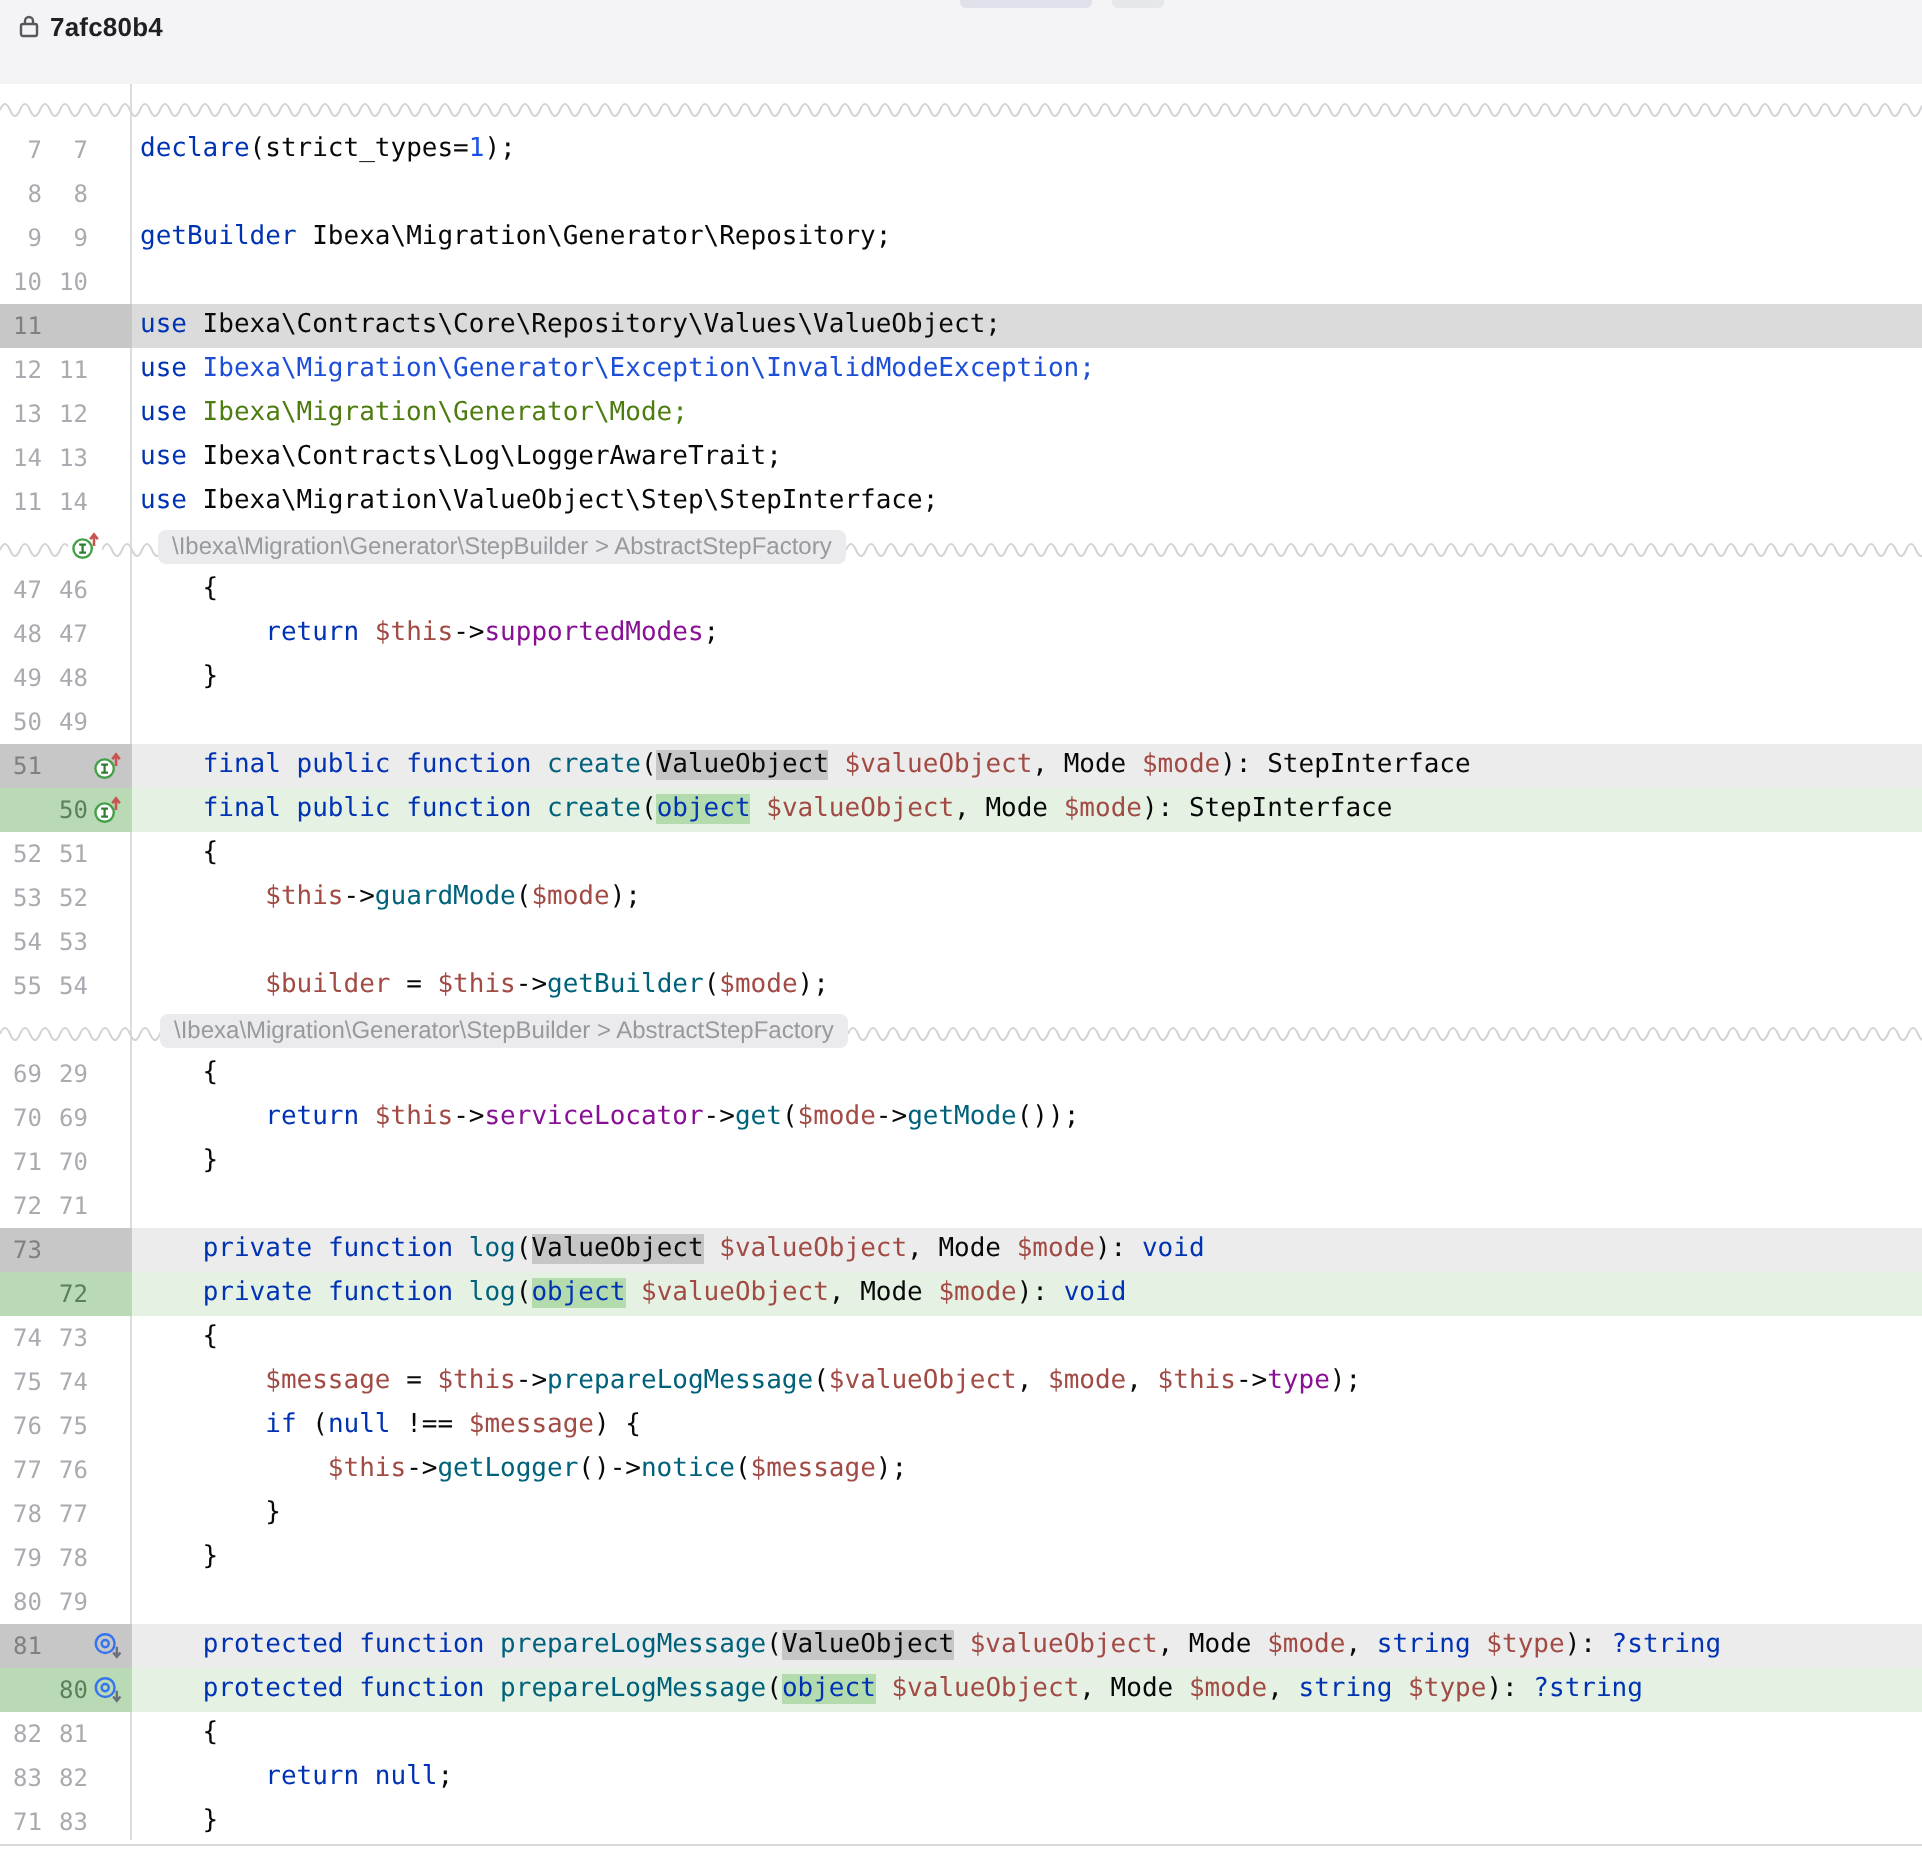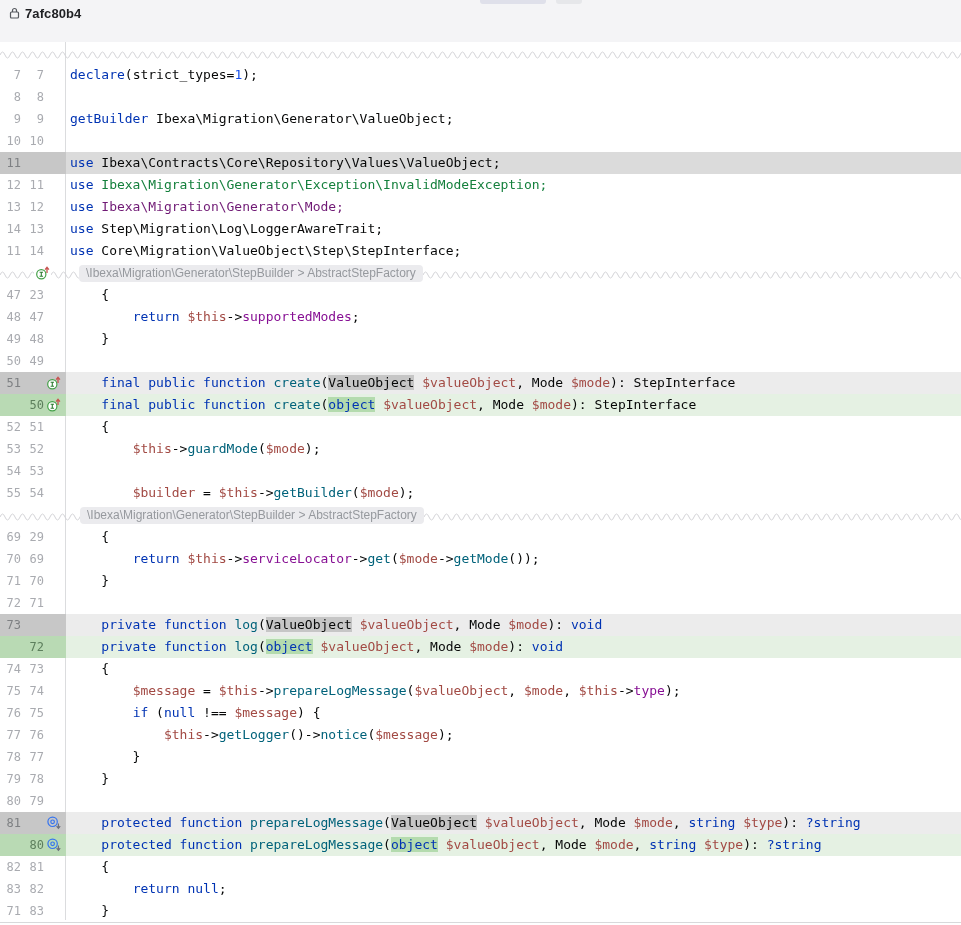--- a/index.html
+++ b/index.html
@@ -62,7 +62,7 @@
           </svg></div></div>
       <div class="row"><div class="gutter"><span class="num old">7</span><span class="num new">7</span><span class="iconslot"></span></div><span class="codetext"><span style="color: rgb(0, 51, 179);">declare</span><span style="color: rgb(7, 8, 8);">(</span><span style="color: rgb(7, 8, 8);">strict_types=</span><span style="color: rgb(23, 80, 235);">1</span><span style="color: rgb(7, 8, 8);">);</span></span></div>
       <div class="row"><div class="gutter"><span class="num old">8</span><span class="num new">8</span><span class="iconslot"></span></div><span class="codetext"></span></div>
-      <div class="row"><div class="gutter"><span class="num old">9</span><span class="num new">9</span><span class="iconslot"></span></div><span class="codetext"><span style="color: rgb(0, 51, 179);">getBuilder</span><span style="color: rgb(7, 8, 8);"> Ibexa\Migration\Generator\ValueObject;</span></span></div>
+      <div class="row"><div class="gutter"><span class="num old">9</span><span class="num new">9</span><span class="iconslot"></span></div><span class="codetext"><span style="color: rgb(0, 51, 179);">getBuilder</span><span style="color: rgb(7, 8, 8);"> Ibexa\Migration\Generator\Repository;</span></span></div>
       <div class="row"><div class="gutter"><span class="num old">10</span><span class="num new">10</span><span class="iconslot"></span></div><span class="codetext"></span></div>
       <div class="row delfull"><div class="gutter"><span class="num old">11</span><span class="num new"></span><span class="iconslot"></span></div><span class="codetext"><span style="color: rgb(0, 51, 179);">use</span><span style="color: rgb(7, 8, 8);"> Ibexa\Contracts\Core\Repository\Values\ValueObject;</span></span></div>
       <div class="row"><div class="gutter"><span class="num old">12</span><span class="num new">11</span><span class="iconslot"></span></div><span class="codetext"><span style="color: rgb(0, 51, 179);">use</span><span style="color: #15803d;"> Ibexa\Migration\Generator\Exception\InvalidModeException;</span></span></div>

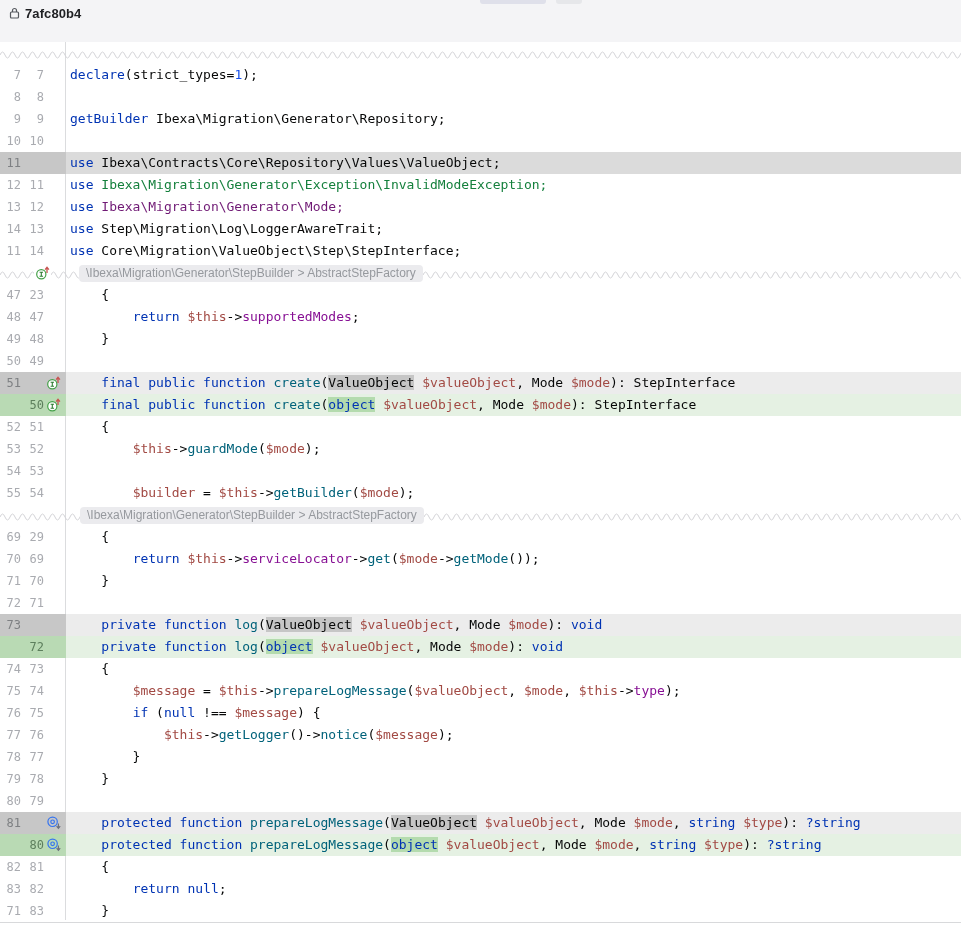--- a/index.html
+++ b/index.html
@@ -65,7 +65,7 @@
       <div class="row"><div class="gutter"><span class="num old">9</span><span class="num new">9</span><span class="iconslot"></span></div><span class="codetext"><span style="color: rgb(0, 51, 179);">getBuilder</span><span style="color: rgb(7, 8, 8);"> Ibexa\Migration\Generator\Repository;</span></span></div>
       <div class="row"><div class="gutter"><span class="num old">10</span><span class="num new">10</span><span class="iconslot"></span></div><span class="codetext"></span></div>
       <div class="row delfull"><div class="gutter"><span class="num old">11</span><span class="num new"></span><span class="iconslot"></span></div><span class="codetext"><span style="color: rgb(0, 51, 179);">use</span><span style="color: rgb(7, 8, 8);"> Ibexa\Contracts\Core\Repository\Values\ValueObject;</span></span></div>
-      <div class="row"><div class="gutter"><span class="num old">12</span><span class="num new">11</span><span class="iconslot"></span></div><span class="codetext"><span style="color: rgb(0, 51, 179);">use</span><span style="color: #15803d;"> Ibexa\Migration\Generator\Exception\InvalidModeException;</span></span></div>
+      <div class="row"><div class="gutter"><span class="num old">12</span><span class="num new">11</span><span class="iconslot"></span></div><span class="codetext"><span style="color: rgb(0, 51, 179);">use</span><span style="color: #1d4ed8;"> Ibexa\Migration\Generator\Exception\InvalidModeException;</span></span></div>
       <div class="row"><div class="gutter"><span class="num old">13</span><span class="num new">12</span><span class="iconslot"></span></div><span class="codetext"><span style="color: rgb(0, 51, 179);">use</span><span style="color: #701a75;"> Ibexa\Migration\Generator\Mode;</span></span></div>
       <div class="row"><div class="gutter"><span class="num old">14</span><span class="num new">13</span><span class="iconslot"></span></div><span class="codetext"><span style="color: rgb(0, 51, 179);">use</span><span style="color: rgb(7, 8, 8);"> Step\Migration\Log\LoggerAwareTrait;</span></span></div>
       <div class="row"><div class="gutter"><span class="num old">11</span><span class="num new">14</span><span class="iconslot"></span></div><span class="codetext"><span style="color: rgb(0, 51, 179);">use</span><span style="color: rgb(7, 8, 8);"> Core\Migration\ValueObject\Step\StepInterface;</span></span></div>

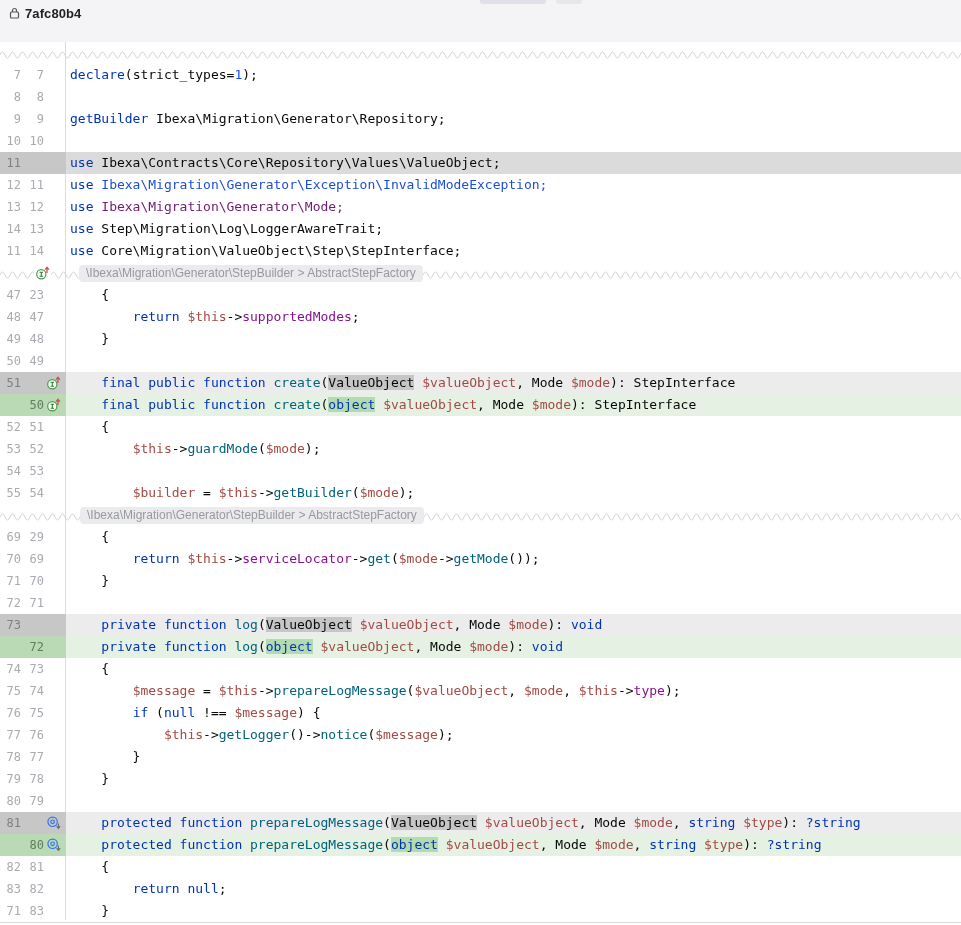--- a/index.html
+++ b/index.html
@@ -66,7 +66,7 @@
       <div class="row"><div class="gutter"><span class="num old">10</span><span class="num new">10</span><span class="iconslot"></span></div><span class="codetext"></span></div>
       <div class="row delfull"><div class="gutter"><span class="num old">11</span><span class="num new"></span><span class="iconslot"></span></div><span class="codetext"><span style="color: rgb(0, 51, 179);">use</span><span style="color: rgb(7, 8, 8);"> Ibexa\Contracts\Core\Repository\Values\ValueObject;</span></span></div>
       <div class="row"><div class="gutter"><span class="num old">12</span><span class="num new">11</span><span class="iconslot"></span></div><span class="codetext"><span style="color: rgb(0, 51, 179);">use</span><span style="color: #1d4ed8;"> Ibexa\Migration\Generator\Exception\InvalidModeException;</span></span></div>
-      <div class="row"><div class="gutter"><span class="num old">13</span><span class="num new">12</span><span class="iconslot"></span></div><span class="codetext"><span style="color: rgb(0, 51, 179);">use</span><span style="color: #701a75;"> Ibexa\Migration\Generator\Mode;</span></span></div>
+      <div class="row"><div class="gutter"><span class="num old">13</span><span class="num new">12</span><span class="iconslot"></span></div><span class="codetext"><span style="color: rgb(0, 51, 179);">use</span><span style="color: #4d7c0f;"> Ibexa\Migration\Generator\Mode;</span></span></div>
       <div class="row"><div class="gutter"><span class="num old">14</span><span class="num new">13</span><span class="iconslot"></span></div><span class="codetext"><span style="color: rgb(0, 51, 179);">use</span><span style="color: rgb(7, 8, 8);"> Step\Migration\Log\LoggerAwareTrait;</span></span></div>
       <div class="row"><div class="gutter"><span class="num old">11</span><span class="num new">14</span><span class="iconslot"></span></div><span class="codetext"><span style="color: rgb(0, 51, 179);">use</span><span style="color: rgb(7, 8, 8);"> Core\Migration\ValueObject\Step\StepInterface;</span></span></div>
       <div class="row sep"><div class="wavebox" style="flex: 0 0 34px; width: 34px;"><svg width="34" height="12">

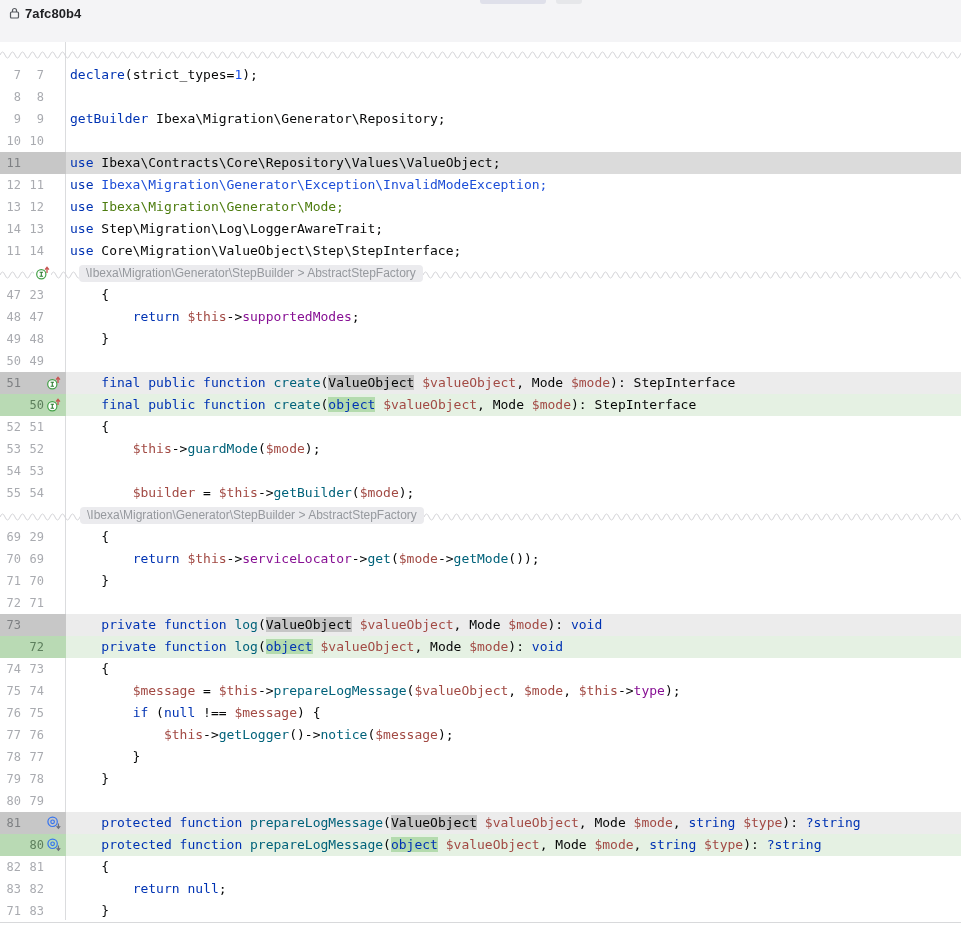--- a/index.html
+++ b/index.html
@@ -67,7 +67,7 @@
       <div class="row delfull"><div class="gutter"><span class="num old">11</span><span class="num new"></span><span class="iconslot"></span></div><span class="codetext"><span style="color: rgb(0, 51, 179);">use</span><span style="color: rgb(7, 8, 8);"> Ibexa\Contracts\Core\Repository\Values\ValueObject;</span></span></div>
       <div class="row"><div class="gutter"><span class="num old">12</span><span class="num new">11</span><span class="iconslot"></span></div><span class="codetext"><span style="color: rgb(0, 51, 179);">use</span><span style="color: #1d4ed8;"> Ibexa\Migration\Generator\Exception\InvalidModeException;</span></span></div>
       <div class="row"><div class="gutter"><span class="num old">13</span><span class="num new">12</span><span class="iconslot"></span></div><span class="codetext"><span style="color: rgb(0, 51, 179);">use</span><span style="color: #4d7c0f;"> Ibexa\Migration\Generator\Mode;</span></span></div>
-      <div class="row"><div class="gutter"><span class="num old">14</span><span class="num new">13</span><span class="iconslot"></span></div><span class="codetext"><span style="color: rgb(0, 51, 179);">use</span><span style="color: rgb(7, 8, 8);"> Step\Migration\Log\LoggerAwareTrait;</span></span></div>
+      <div class="row"><div class="gutter"><span class="num old">14</span><span class="num new">13</span><span class="iconslot"></span></div><span class="codetext"><span style="color: rgb(0, 51, 179);">use</span><span style="color: rgb(7, 8, 8);"> Ibexa\Contracts\Log\LoggerAwareTrait;</span></span></div>
       <div class="row"><div class="gutter"><span class="num old">11</span><span class="num new">14</span><span class="iconslot"></span></div><span class="codetext"><span style="color: rgb(0, 51, 179);">use</span><span style="color: rgb(7, 8, 8);"> Core\Migration\ValueObject\Step\StepInterface;</span></span></div>
       <div class="row sep"><div class="wavebox" style="flex: 0 0 34px; width: 34px;"><svg width="34" height="12">
             <path d="M0 8q2.5 -6 5 0q2.5 6 5 0q2.5 -6 5 0q2.5 6 5 0q2.5 -6 5 0q2.5 6 5 0q2.5 -6 5 0q2.5 6 5 0q2.5 -6 5 0q2.5 6 5 0" fill="none" stroke="#d4d4d8" stroke-width="1"></path>

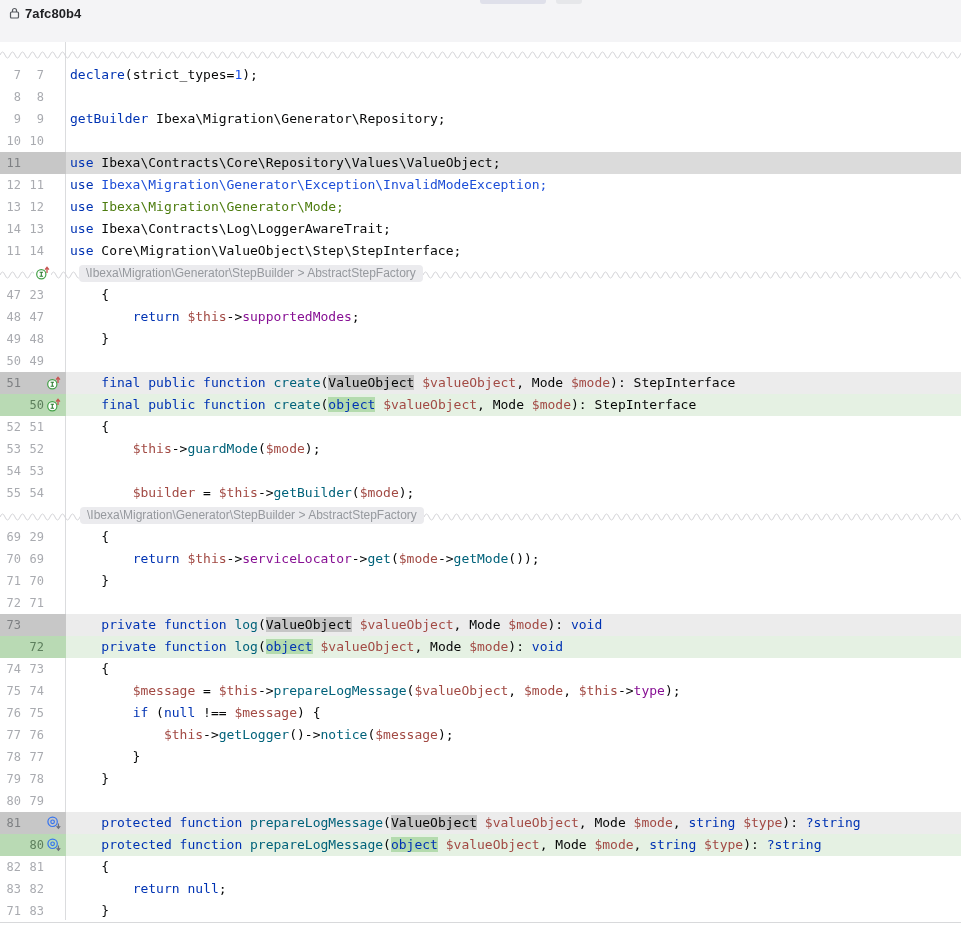--- a/index.html
+++ b/index.html
@@ -68,7 +68,7 @@
       <div class="row"><div class="gutter"><span class="num old">12</span><span class="num new">11</span><span class="iconslot"></span></div><span class="codetext"><span style="color: rgb(0, 51, 179);">use</span><span style="color: #1d4ed8;"> Ibexa\Migration\Generator\Exception\InvalidModeException;</span></span></div>
       <div class="row"><div class="gutter"><span class="num old">13</span><span class="num new">12</span><span class="iconslot"></span></div><span class="codetext"><span style="color: rgb(0, 51, 179);">use</span><span style="color: #4d7c0f;"> Ibexa\Migration\Generator\Mode;</span></span></div>
       <div class="row"><div class="gutter"><span class="num old">14</span><span class="num new">13</span><span class="iconslot"></span></div><span class="codetext"><span style="color: rgb(0, 51, 179);">use</span><span style="color: rgb(7, 8, 8);"> Ibexa\Contracts\Log\LoggerAwareTrait;</span></span></div>
-      <div class="row"><div class="gutter"><span class="num old">11</span><span class="num new">14</span><span class="iconslot"></span></div><span class="codetext"><span style="color: rgb(0, 51, 179);">use</span><span style="color: rgb(7, 8, 8);"> Core\Migration\ValueObject\Step\StepInterface;</span></span></div>
+      <div class="row"><div class="gutter"><span class="num old">11</span><span class="num new">14</span><span class="iconslot"></span></div><span class="codetext"><span style="color: rgb(0, 51, 179);">use</span><span style="color: rgb(7, 8, 8);"> Ibexa\Migration\ValueObject\Step\StepInterface;</span></span></div>
       <div class="row sep"><div class="wavebox" style="flex: 0 0 34px; width: 34px;"><svg width="34" height="12">
             <path d="M0 8q2.5 -6 5 0q2.5 6 5 0q2.5 -6 5 0q2.5 6 5 0q2.5 -6 5 0q2.5 6 5 0q2.5 -6 5 0q2.5 6 5 0q2.5 -6 5 0q2.5 6 5 0" fill="none" stroke="#d4d4d8" stroke-width="1"></path>
           </svg></div><span class="iconslot"><svg width="16" height="16" viewBox="0 0 16 16">

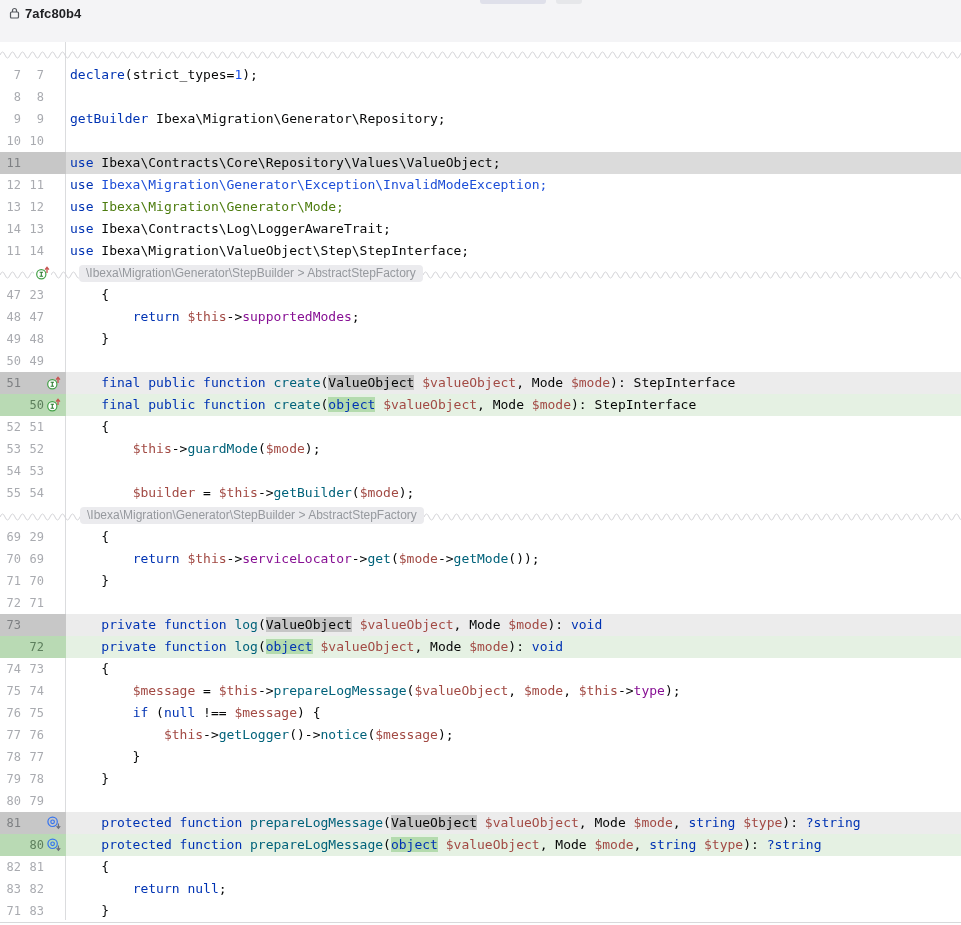--- a/index.html
+++ b/index.html
@@ -80,7 +80,7 @@
           </svg></div><span class="pill">\Ibexa\Migration\Generator\StepBuilder &gt; AbstractStepFactory</span><div class="wavebox" style="flex: 1 1 auto; width: auto;"><svg width="980" height="12">
             <path d="M0 8q2.5 -6 5 0q2.5 6 5 0q2.5 -6 5 0q2.5 6 5 0q2.5 -6 5 0q2.5 6 5 0q2.5 -6 5 0q2.5 6 5 0q2.5 -6 5 0q2.5 6 5 0q2.5 -6 5 0q2.5 6 5 0q2.5 -6 5 0q2.5 6 5 0q2.5 -6 5 0q2.5 6 5 0q2.5 -6 5 0q2.5 6 5 0q2.5 -6 5 0q2.5 6 5 0q2.5 -6 5 0q2.5 6 5 0q2.5 -6 5 0q2.5 6 5 0q2.5 -6 5 0q2.5 6 5 0q2.5 -6 5 0q2.5 6 5 0q2.5 -6 5 0q2.5 6 5 0q2.5 -6 5 0q2.5 6 5 0q2.5 -6 5 0q2.5 6 5 0q2.5 -6 5 0q2.5 6 5 0q2.5 -6 5 0q2.5 6 5 0q2.5 -6 5 0q2.5 6 5 0q2.5 -6 5 0q2.5 6 5 0q2.5 -6 5 0q2.5 6 5 0q2.5 -6 5 0q2.5 6 5 0q2.5 -6 5 0q2.5 6 5 0q2.5 -6 5 0q2.5 6 5 0q2.5 -6 5 0q2.5 6 5 0q2.5 -6 5 0q2.5 6 5 0q2.5 -6 5 0q2.5 6 5 0q2.5 -6 5 0q2.5 6 5 0q2.5 -6 5 0q2.5 6 5 0q2.5 -6 5 0q2.5 6 5 0q2.5 -6 5 0q2.5 6 5 0q2.5 -6 5 0q2.5 6 5 0q2.5 -6 5 0q2.5 6 5 0q2.5 -6 5 0q2.5 6 5 0q2.5 -6 5 0q2.5 6 5 0q2.5 -6 5 0q2.5 6 5 0q2.5 -6 5 0q2.5 6 5 0q2.5 -6 5 0q2.5 6 5 0q2.5 -6 5 0q2.5 6 5 0q2.5 -6 5 0q2.5 6 5 0q2.5 -6 5 0q2.5 6 5 0q2.5 -6 5 0q2.5 6 5 0q2.5 -6 5 0q2.5 6 5 0q2.5 -6 5 0q2.5 6 5 0q2.5 -6 5 0q2.5 6 5 0q2.5 -6 5 0q2.5 6 5 0q2.5 -6 5 0q2.5 6 5 0q2.5 -6 5 0q2.5 6 5 0q2.5 -6 5 0q2.5 6 5 0q2.5 -6 5 0q2.5 6 5 0q2.5 -6 5 0q2.5 6 5 0q2.5 -6 5 0q2.5 6 5 0q2.5 -6 5 0q2.5 6 5 0q2.5 -6 5 0q2.5 6 5 0q2.5 -6 5 0q2.5 6 5 0q2.5 -6 5 0q2.5 6 5 0q2.5 -6 5 0q2.5 6 5 0q2.5 -6 5 0q2.5 6 5 0q2.5 -6 5 0q2.5 6 5 0q2.5 -6 5 0q2.5 6 5 0q2.5 -6 5 0q2.5 6 5 0q2.5 -6 5 0q2.5 6 5 0q2.5 -6 5 0q2.5 6 5 0q2.5 -6 5 0q2.5 6 5 0q2.5 -6 5 0q2.5 6 5 0q2.5 -6 5 0q2.5 6 5 0q2.5 -6 5 0q2.5 6 5 0q2.5 -6 5 0q2.5 6 5 0q2.5 -6 5 0q2.5 6 5 0q2.5 -6 5 0q2.5 6 5 0q2.5 -6 5 0q2.5 6 5 0q2.5 -6 5 0q2.5 6 5 0q2.5 -6 5 0q2.5 6 5 0q2.5 -6 5 0q2.5 6 5 0q2.5 -6 5 0q2.5 6 5 0q2.5 -6 5 0q2.5 6 5 0q2.5 -6 5 0q2.5 6 5 0q2.5 -6 5 0q2.5 6 5 0q2.5 -6 5 0q2.5 6 5 0q2.5 -6 5 0q2.5 6 5 0q2.5 -6 5 0q2.5 6 5 0q2.5 -6 5 0q2.5 6 5 0q2.5 -6 5 0q2.5 6 5 0q2.5 -6 5 0q2.5 6 5 0q2.5 -6 5 0q2.5 6 5 0q2.5 -6 5 0q2.5 6 5 0q2.5 -6 5 0q2.5 6 5 0q2.5 -6 5 0q2.5 6 5 0q2.5 -6 5 0q2.5 6 5 0q2.5 -6 5 0q2.5 6 5 0q2.5 -6 5 0q2.5 6 5 0q2.5 -6 5 0q2.5 6 5 0q2.5 -6 5 0q2.5 6 5 0q2.5 -6 5 0q2.5 6 5 0q2.5 -6 5 0q2.5 6 5 0q2.5 -6 5 0q2.5 6 5 0q2.5 -6 5 0q2.5 6 5 0q2.5 -6 5 0q2.5 6 5 0" fill="none" stroke="#d4d4d8" stroke-width="1"></path>
           </svg></div></div>
-      <div class="row"><div class="gutter"><span class="num old">47</span><span class="num new">23</span><span class="iconslot"></span></div><span class="codetext"><span style="color: rgb(7, 8, 8);">    {</span></span></div>
+      <div class="row"><div class="gutter"><span class="num old">47</span><span class="num new">46</span><span class="iconslot"></span></div><span class="codetext"><span style="color: rgb(7, 8, 8);">    {</span></span></div>
       <div class="row"><div class="gutter"><span class="num old">48</span><span class="num new">47</span><span class="iconslot"></span></div><span class="codetext"><span style="color: rgb(7, 8, 8);">        </span><span style="color: rgb(0, 51, 179);">return</span><span style="color: rgb(7, 8, 8);"> </span><span style="color: rgb(162, 74, 68);">$this</span><span style="color: rgb(7, 8, 8);">-&gt;</span><span style="color: rgb(135, 16, 148);">supportedModes</span><span style="color: rgb(7, 8, 8);">;</span></span></div>
       <div class="row"><div class="gutter"><span class="num old">49</span><span class="num new">48</span><span class="iconslot"></span></div><span class="codetext"><span style="color: rgb(7, 8, 8);">    }</span></span></div>
       <div class="row"><div class="gutter"><span class="num old">50</span><span class="num new">49</span><span class="iconslot"></span></div><span class="codetext"></span></div>

